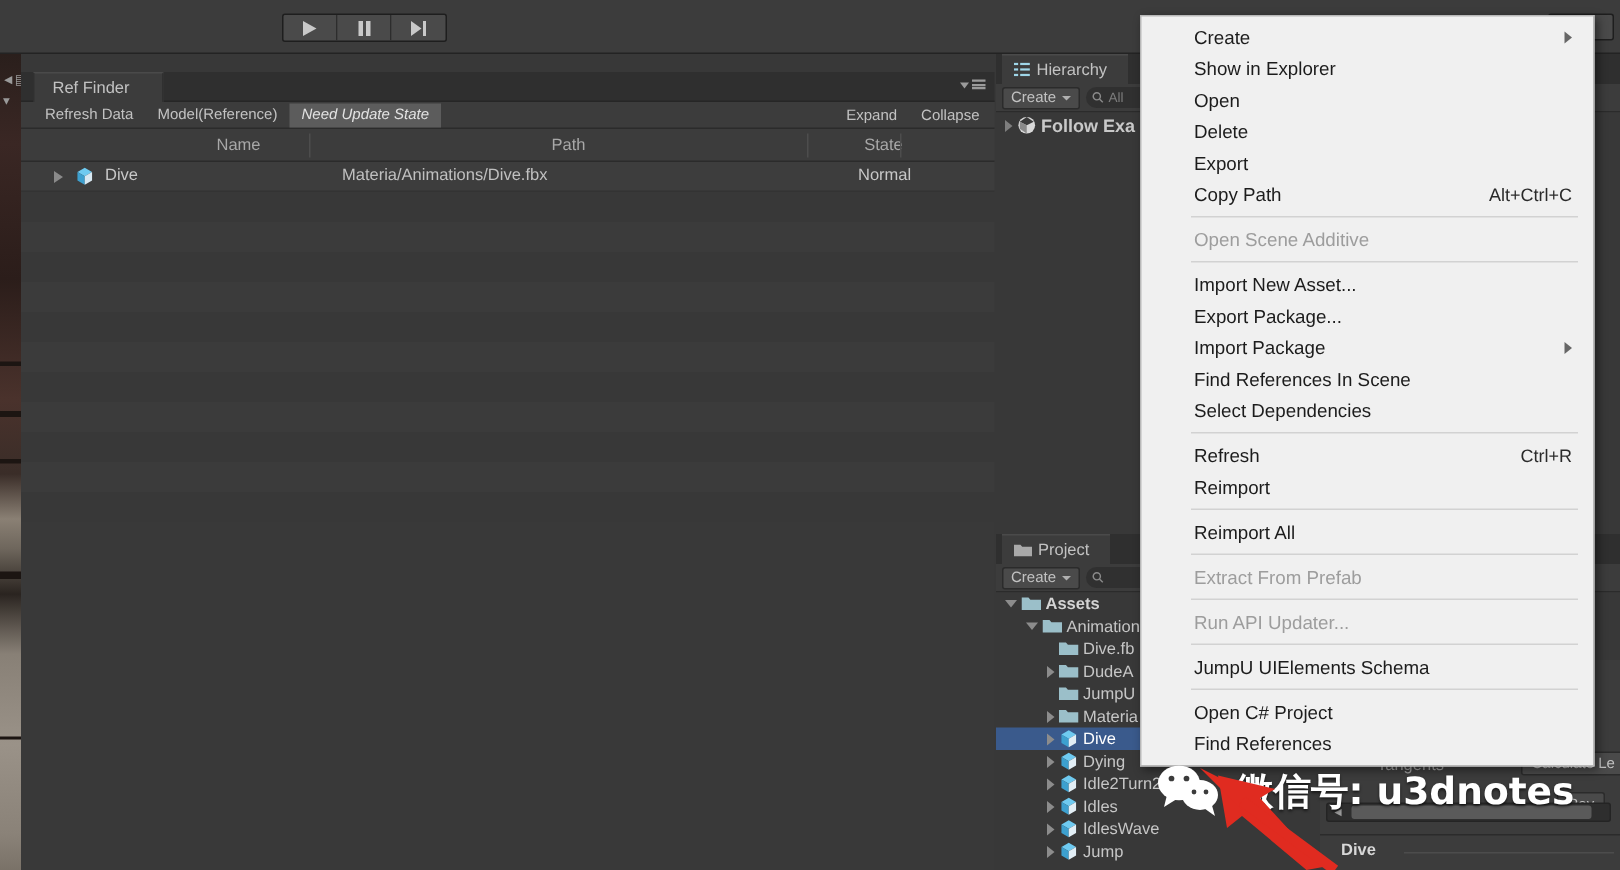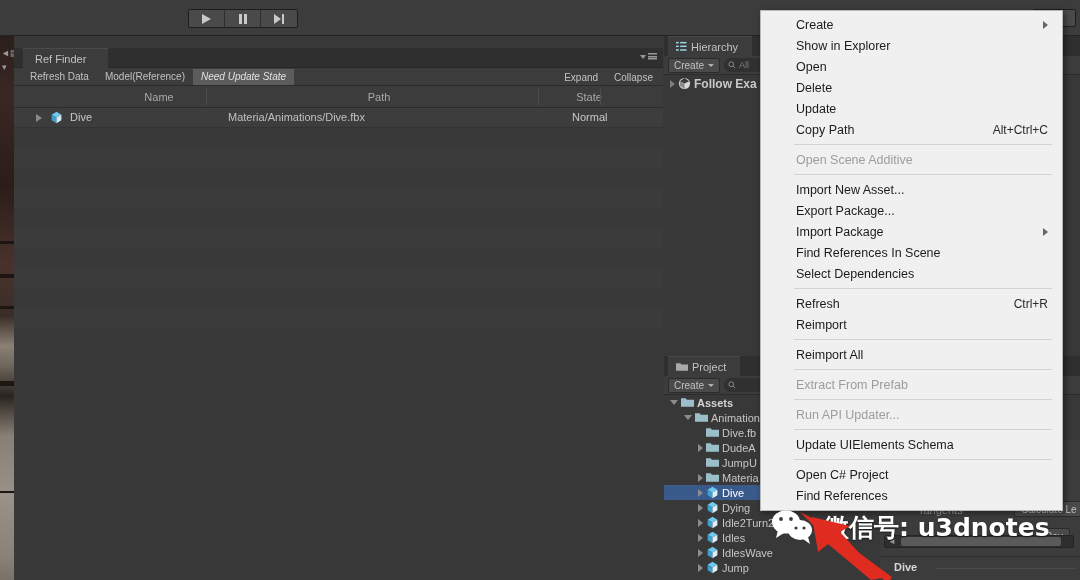--- a/index.html
+++ b/index.html
@@ -558,7 +558,7 @@
         <span>Delete</span>
       </div>
       <div class="mi">
-        <span>Update</span>
+        <span>Export</span>
       </div>
       <div class="mi">
         <span>Copy Path</span>

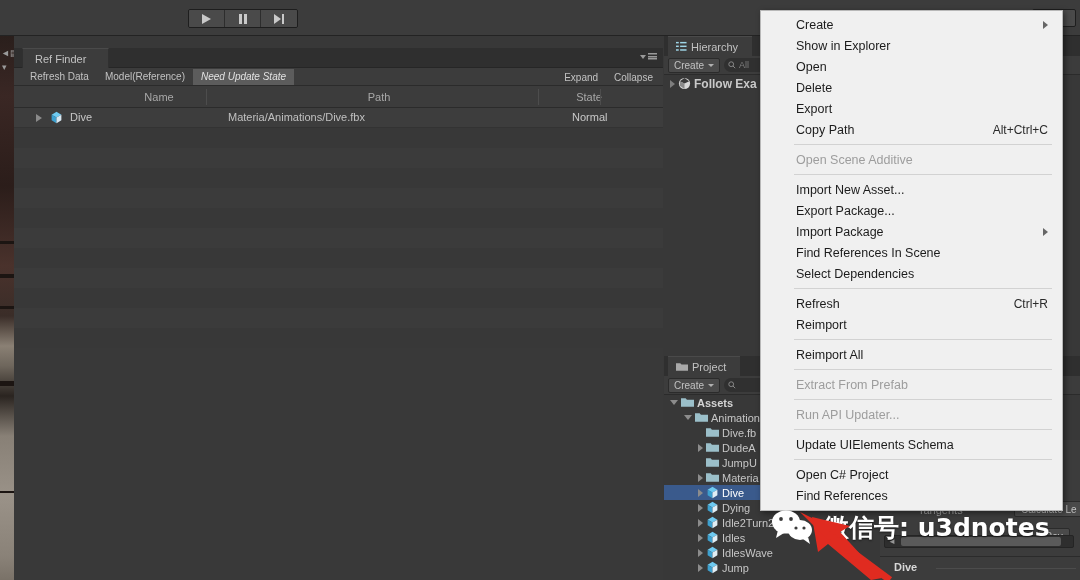--- a/index.html
+++ b/index.html
@@ -607,7 +607,7 @@
       </div>
       <div class="msep"></div>
       <div class="mi">
-        <span>Update UIElements Schema</span>
+        <span>JumpU UIElements Schema</span>
       </div>
       <div class="msep"></div>
       <div class="mi">

